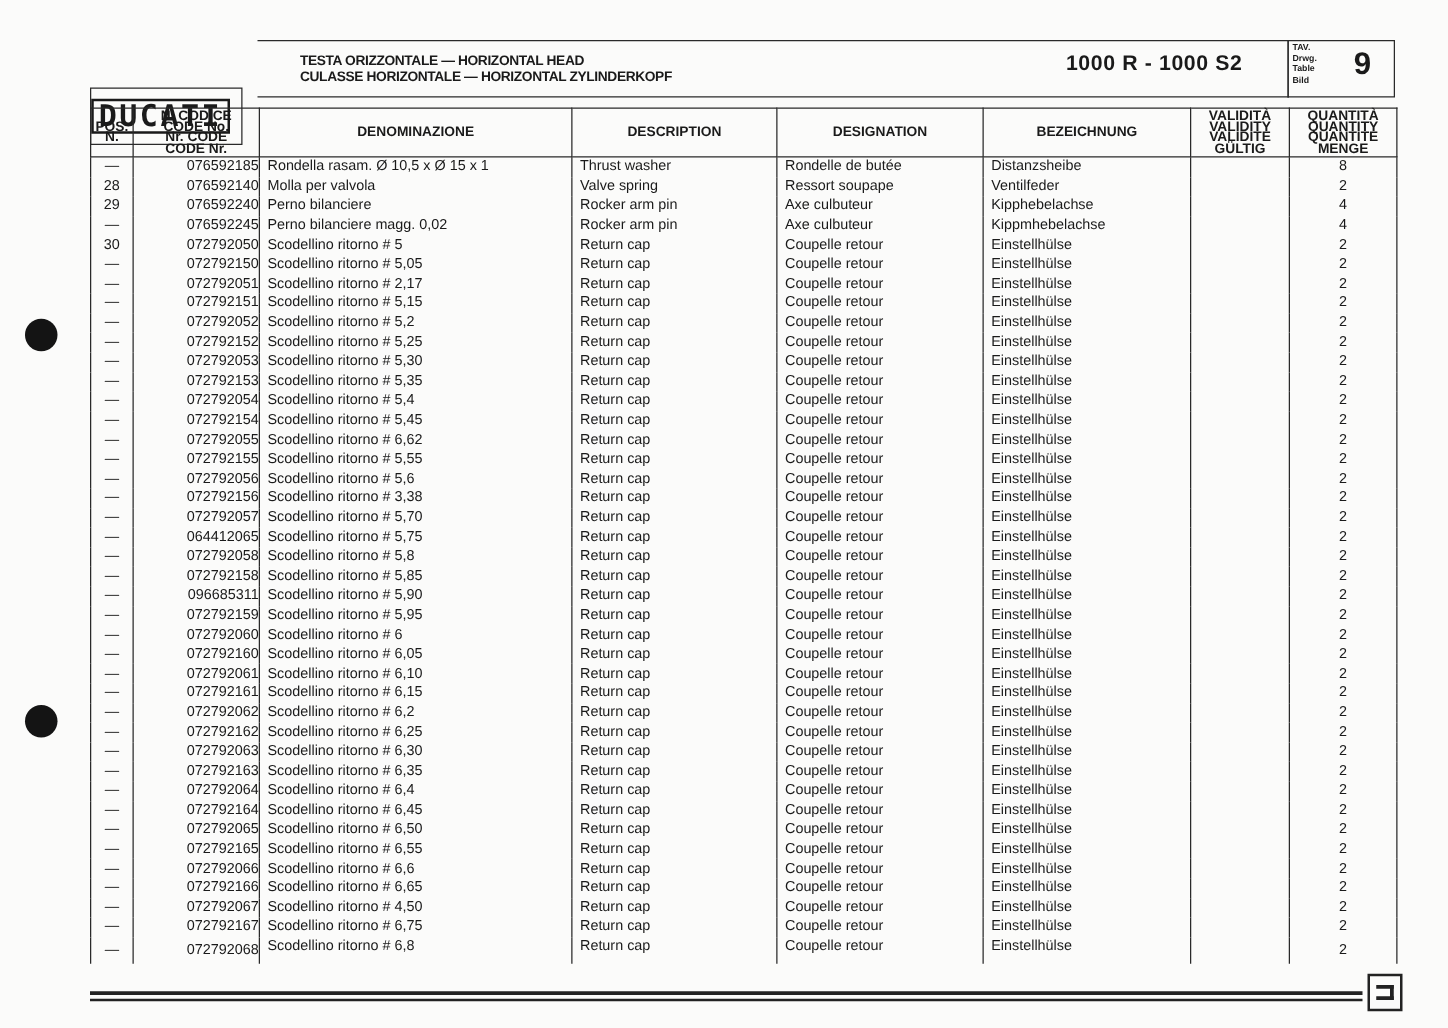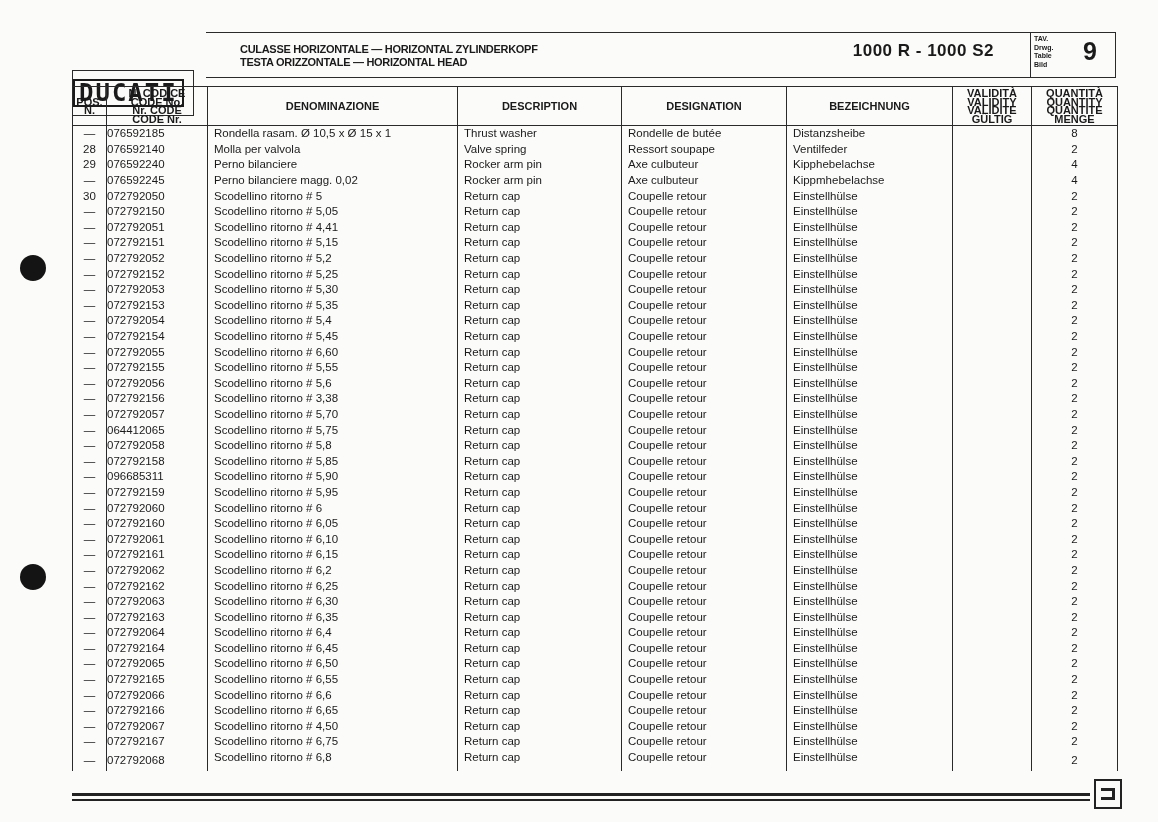--- a/index.html
+++ b/index.html
@@ -43,8 +43,8 @@
 </div>
 <div class="hdr-box" id="title-box">
   <div class="title-lines">
+    <div>TESTA ORIZZONTALE — HORIZONTAL HEAD</div>
     <div>CULASSE HORIZONTALE — HORIZONTAL ZYLINDERKOPF</div>
-    <div>TESTA ORIZZONTALE — HORIZONTAL HEAD</div>
   </div>
   <div class="model">1000 R - 1000 S2</div>
 </div>

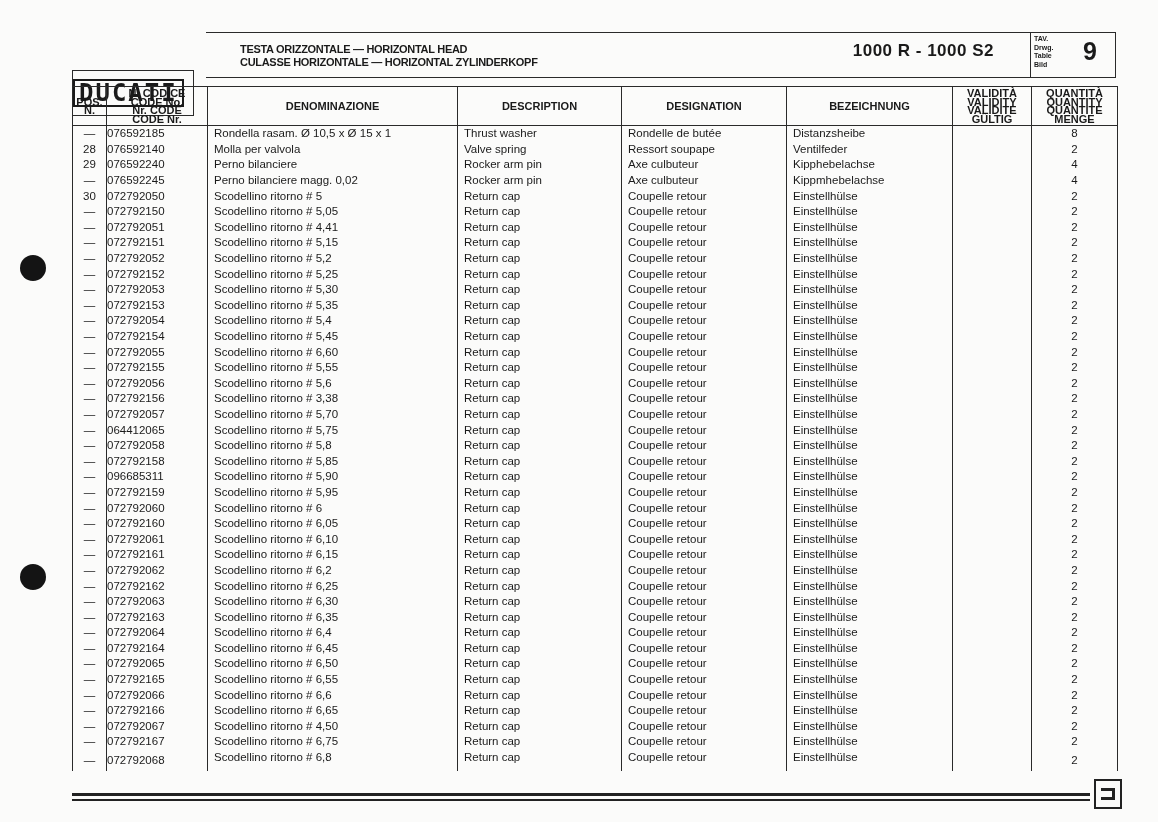--- a/index.html
+++ b/index.html
@@ -23,7 +23,7 @@
   th.small { font-size: 8px; line-height: 8.5px; }
   table.parts td { border-left: 1.5px solid #2a2a2a; border-right: 1.5px solid #2a2a2a; font-size: 11.5px; height: 15.6px; padding: 0 0 0 6px; line-height: 15px; white-space: nowrap; overflow: hidden; }
   td.pos { text-align: center; padding: 0 !important; }
-  td.code { text-align: left; padding: 0 !important; }
+  td.code { text-align: right; padding: 0 !important; }
   td.qty { text-align: center; padding: 0 !important; }
   tr.last td { padding-bottom: 6px; }
 

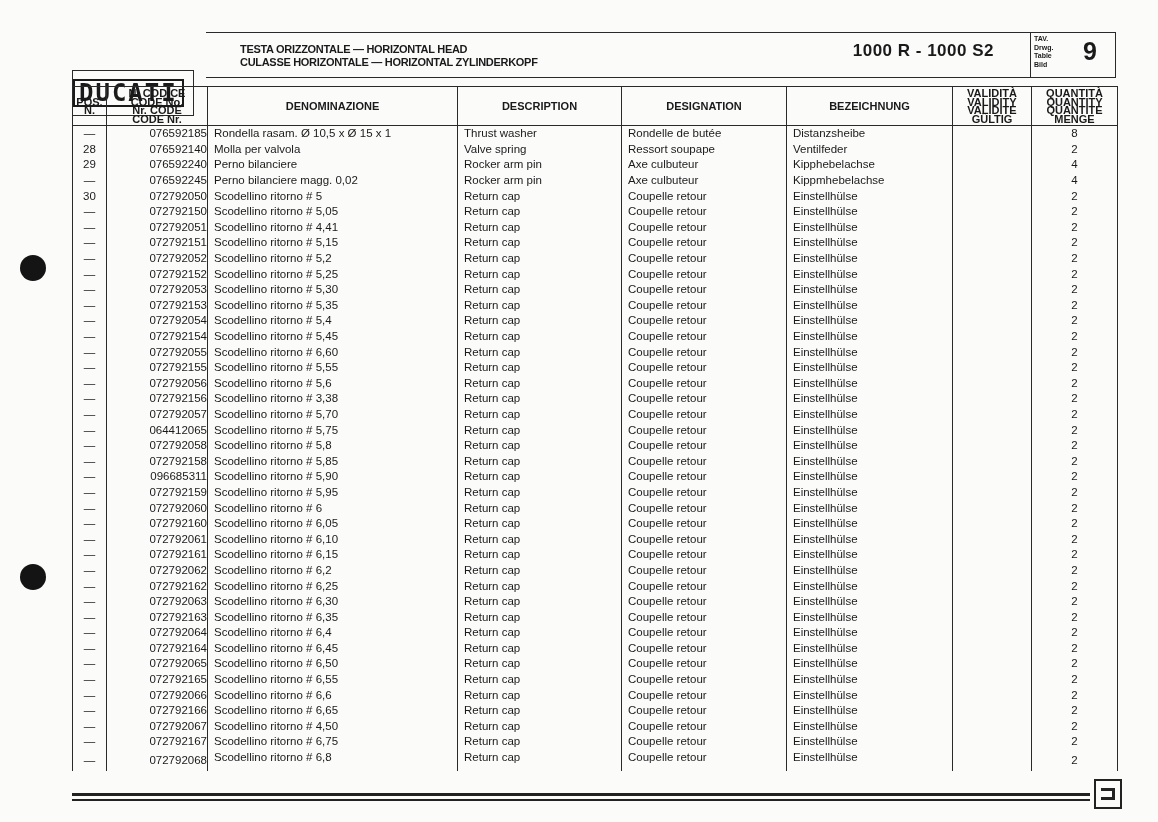--- a/index.html
+++ b/index.html
@@ -163,7 +163,7 @@
       <tr>
         <td class="pos">—</td>
         <td class="code">072792051</td>
-        <td class="denom">Scodellino ritorno # 4,41</td>
+        <td class="denom">Scodellino ritorno # 2,17</td>
         <td class="desc">Return cap</td>
         <td class="design">Coupelle retour</td>
         <td class="bez">Einstellhülse</td>

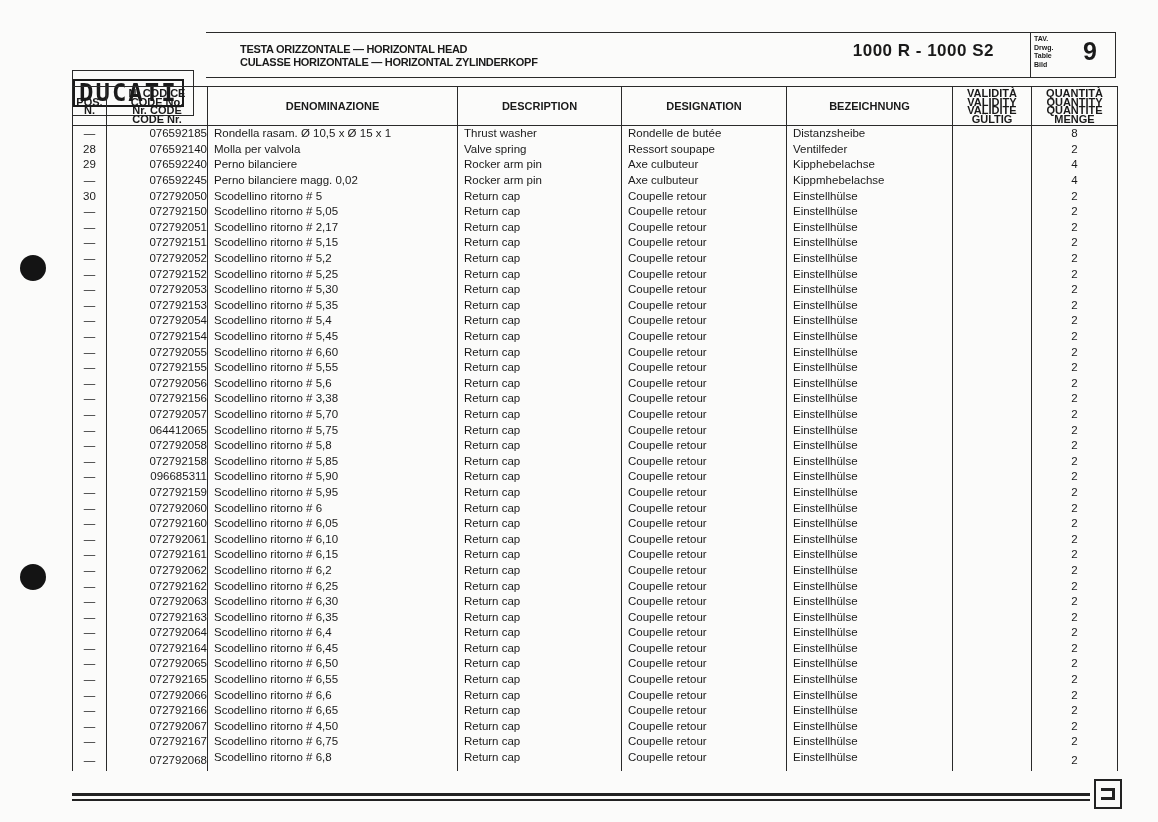--- a/index.html
+++ b/index.html
@@ -243,7 +243,7 @@
       <tr>
         <td class="pos">—</td>
         <td class="code">072792055</td>
-        <td class="denom">Scodellino ritorno # 6,60</td>
+        <td class="denom">Scodellino ritorno # 6,62</td>
         <td class="desc">Return cap</td>
         <td class="design">Coupelle retour</td>
         <td class="bez">Einstellhülse</td>

